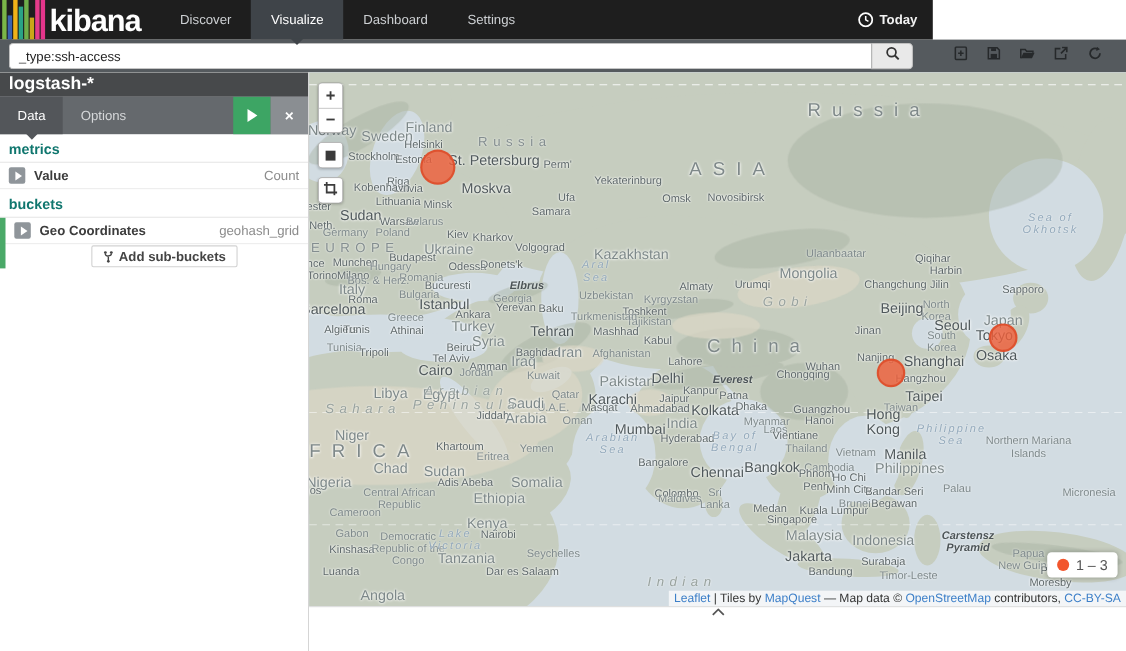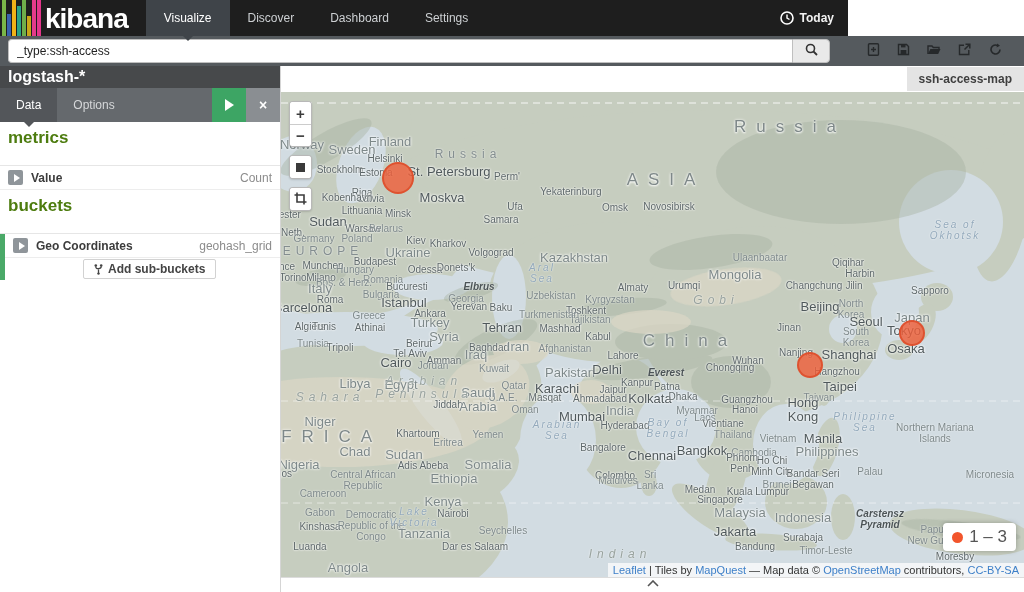--- a/index.html
+++ b/index.html
@@ -133,8 +133,8 @@
       <div class="logo-text">kibana</div>
     </div>
     <div class="nav-items" id="nav-items">
+        <div class="nav-item">Discover</div>
         <div class="nav-item active">Visualize<div class="nav-caret"></div></div>
-        <div class="nav-item">Discover</div>
         <div class="nav-item">Dashboard</div>
         <div class="nav-item">Settings</div>
       </div>

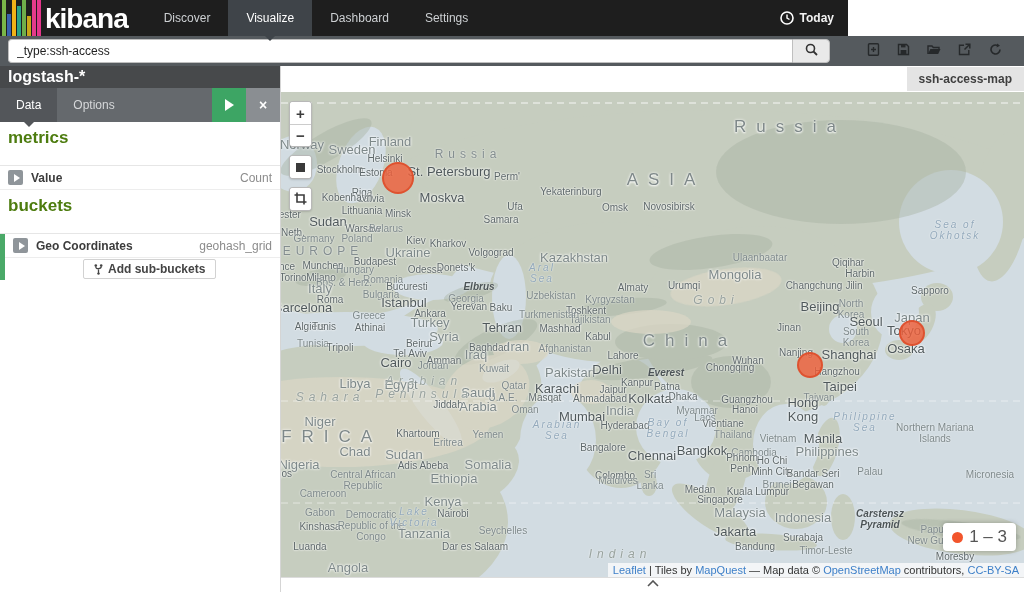--- a/index.html
+++ b/index.html
@@ -261,9 +261,6 @@
     </div>
 
     <div class="main">
-      <div class="viz-header">
-        <div class="viz-chip">ssh-access-map</div>
-      </div>
 
       <div class="map">
         <svg class="base" width="743" height="485" viewBox="0 0 743 485">

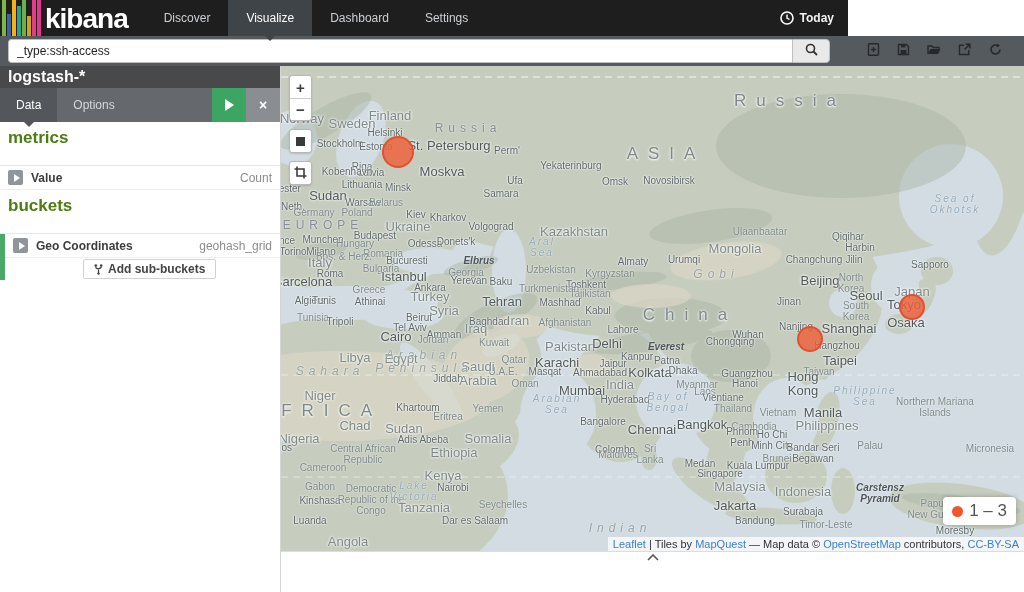--- a/index.html
+++ b/index.html
@@ -54,7 +54,7 @@
              justify-content:center;cursor:pointer;color:#fff;font-weight:bold;font-size:14px;}
   .play-tri{width:0;height:0;border-top:6px solid transparent;border-bottom:6px solid transparent;
             border-left:9px solid #fff;}
-  .section-h{font-size:17px;font-weight:bold;color:#4d7c0f;padding:6px 8px 17px;border-bottom:1px solid #e6e6e6;}
+  .section-h{font-size:13px;font-weight:bold;color:#0f766e;padding:6px 8px 4px;border-bottom:1px solid #e6e6e6;}
   .agg-row{display:flex;align-items:center;height:24px;padding:0 8px;border-bottom:1px solid #ededed;}
   .toggle-ic{width:15px;height:15px;background:#8f959a;border-radius:2px;display:flex;
              align-items:center;justify-content:center;cursor:pointer;flex:0 0 15px;}

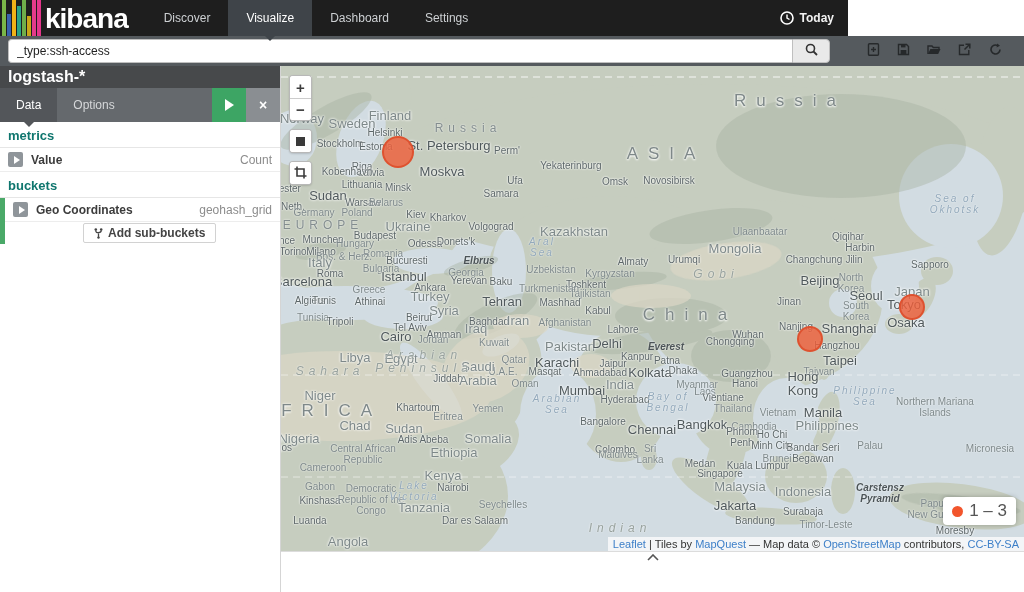--- a/index.html
+++ b/index.html
@@ -105,7 +105,7 @@
   .legend{position:absolute;right:8px;bottom:26px;background:#fff;border-radius:4px;
           box-shadow:0 0 5px rgba(0,0,0,.25);padding:4px 9px;display:flex;align-items:center;z-index:10;}
   .legend-dot{width:11px;height:11px;border-radius:50%;background:#f2552c;margin-right:6px;}
-  .legend-text{font-size:17px;color:#555;}
+  .legend-text{font-size:13px;color:#555;}
   .attribution{position:absolute;right:0;bottom:0;background:rgba(255,255,255,.72);
                font-size:11px;color:#333;padding:1px 5px;z-index:9;white-space:nowrap;}
   .attr-link{color:#3d7fc8;cursor:pointer;}

